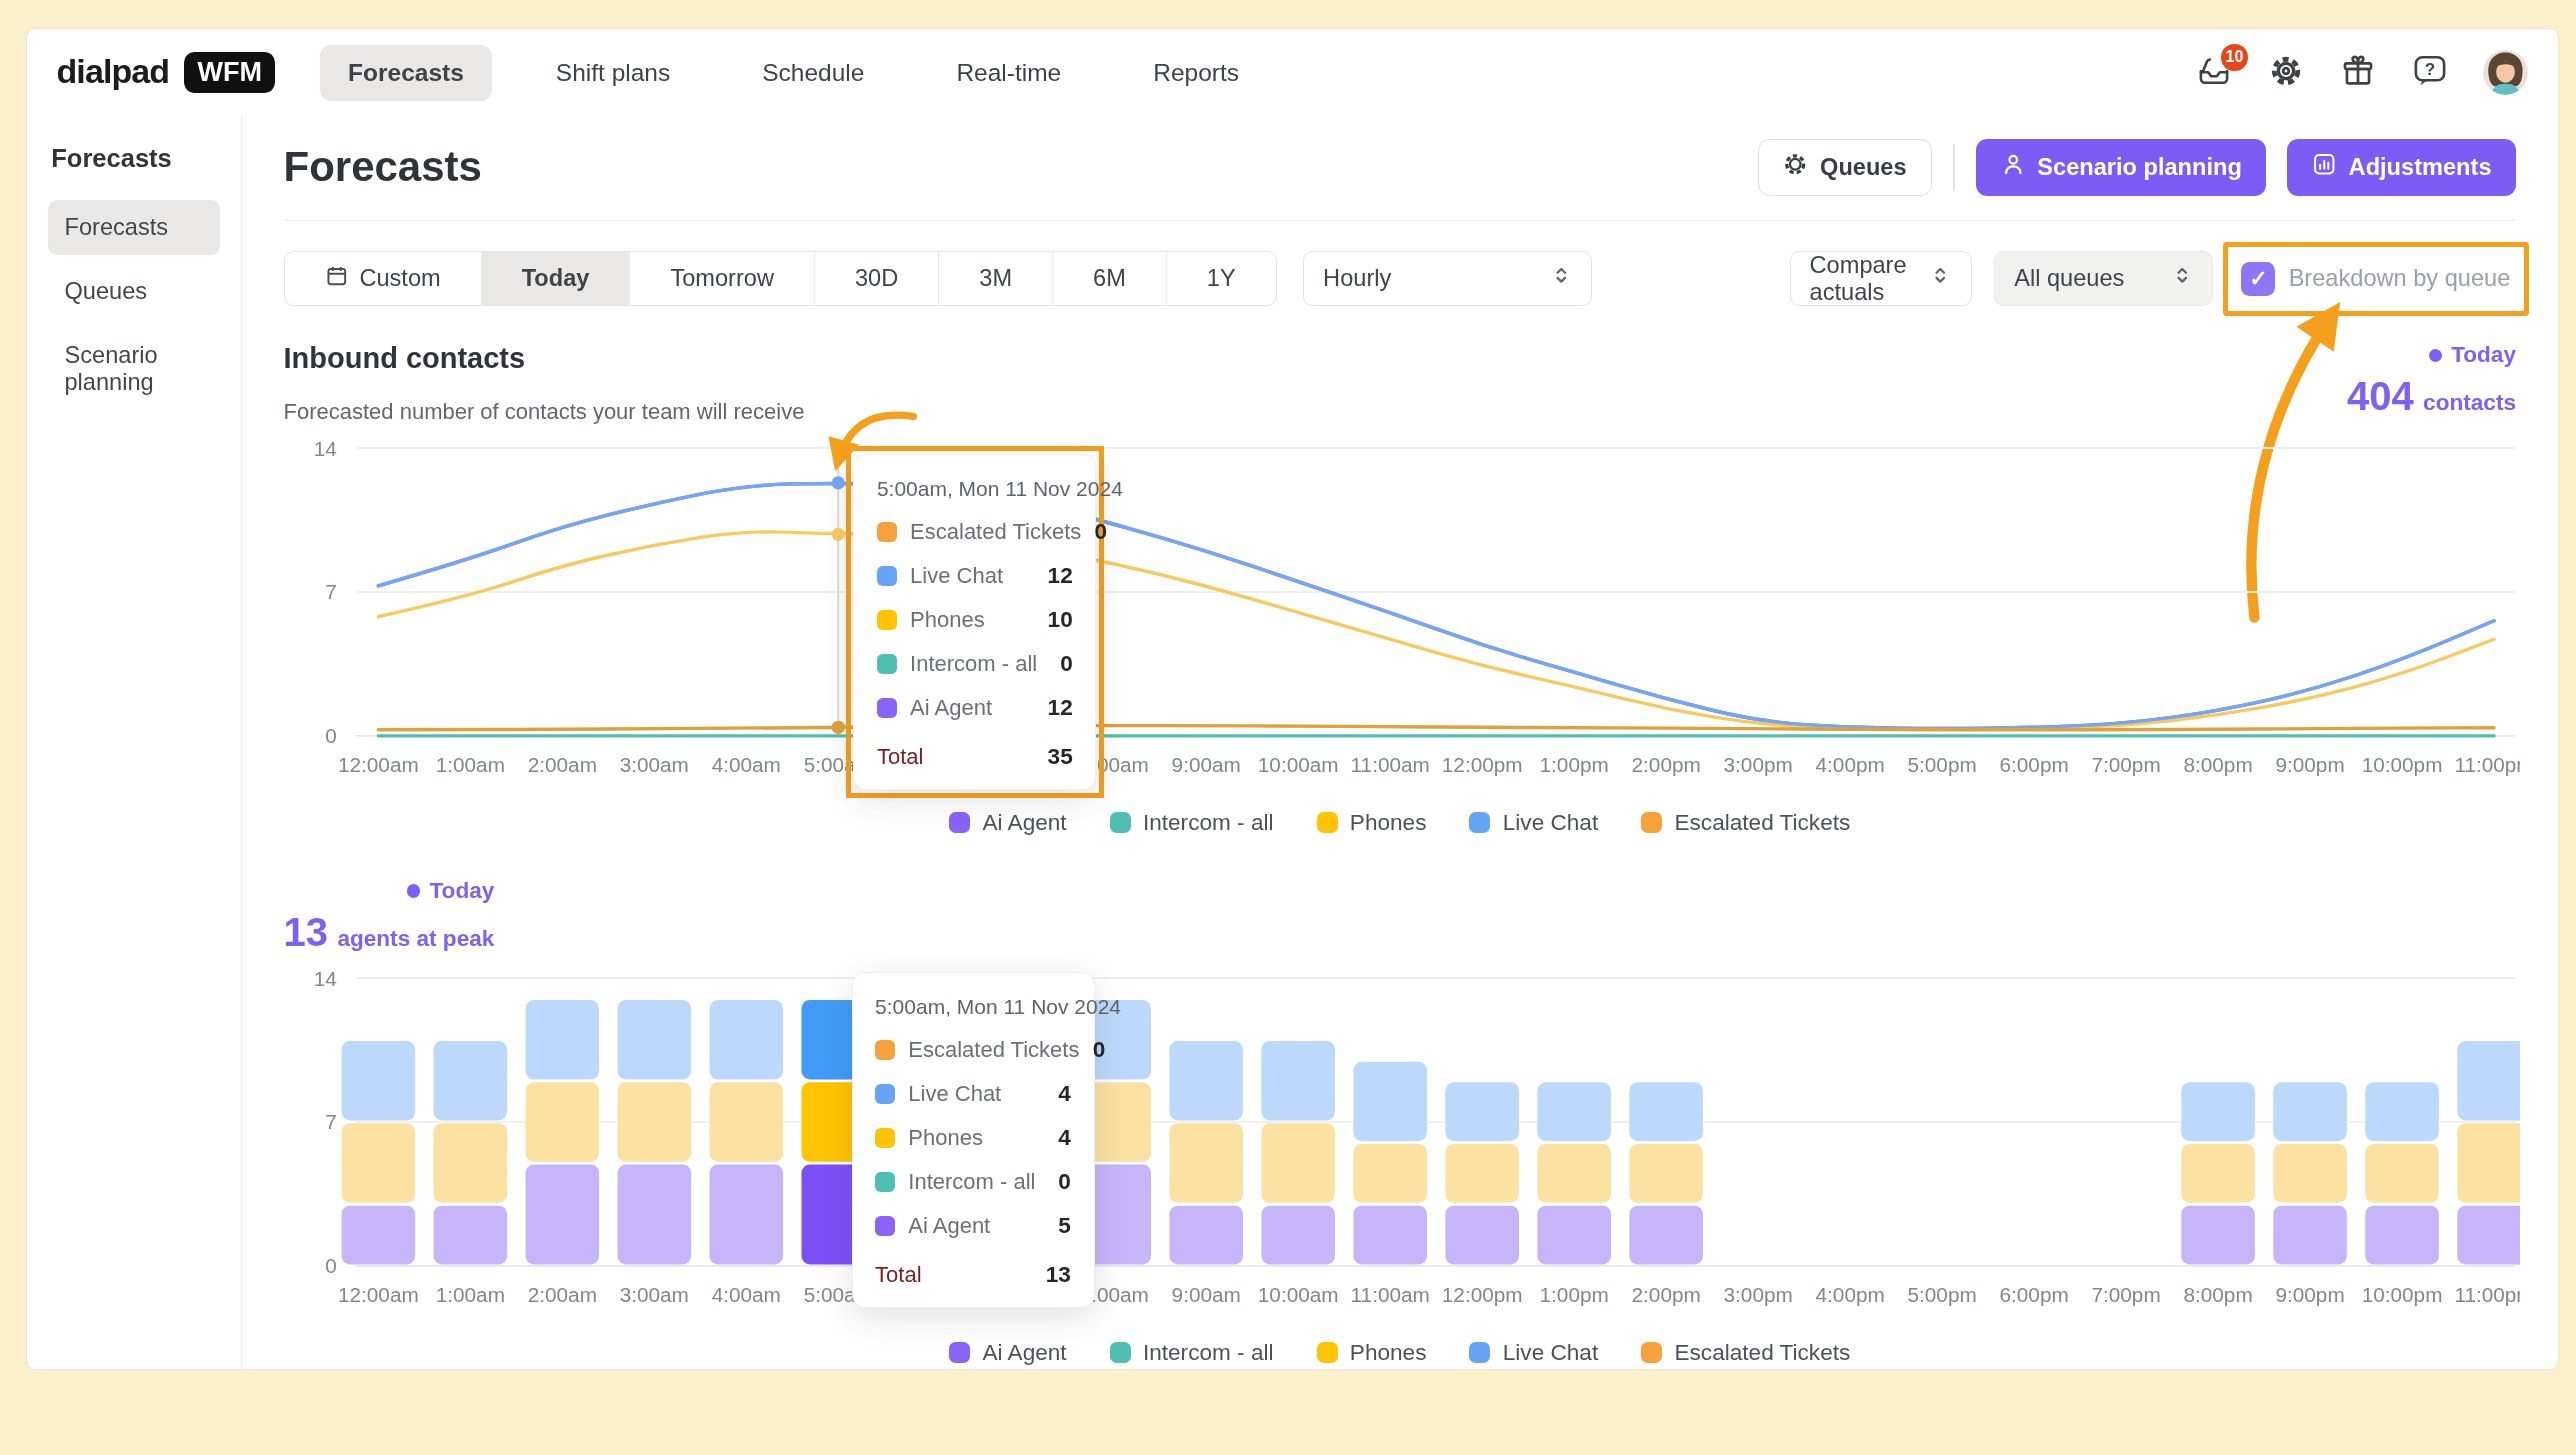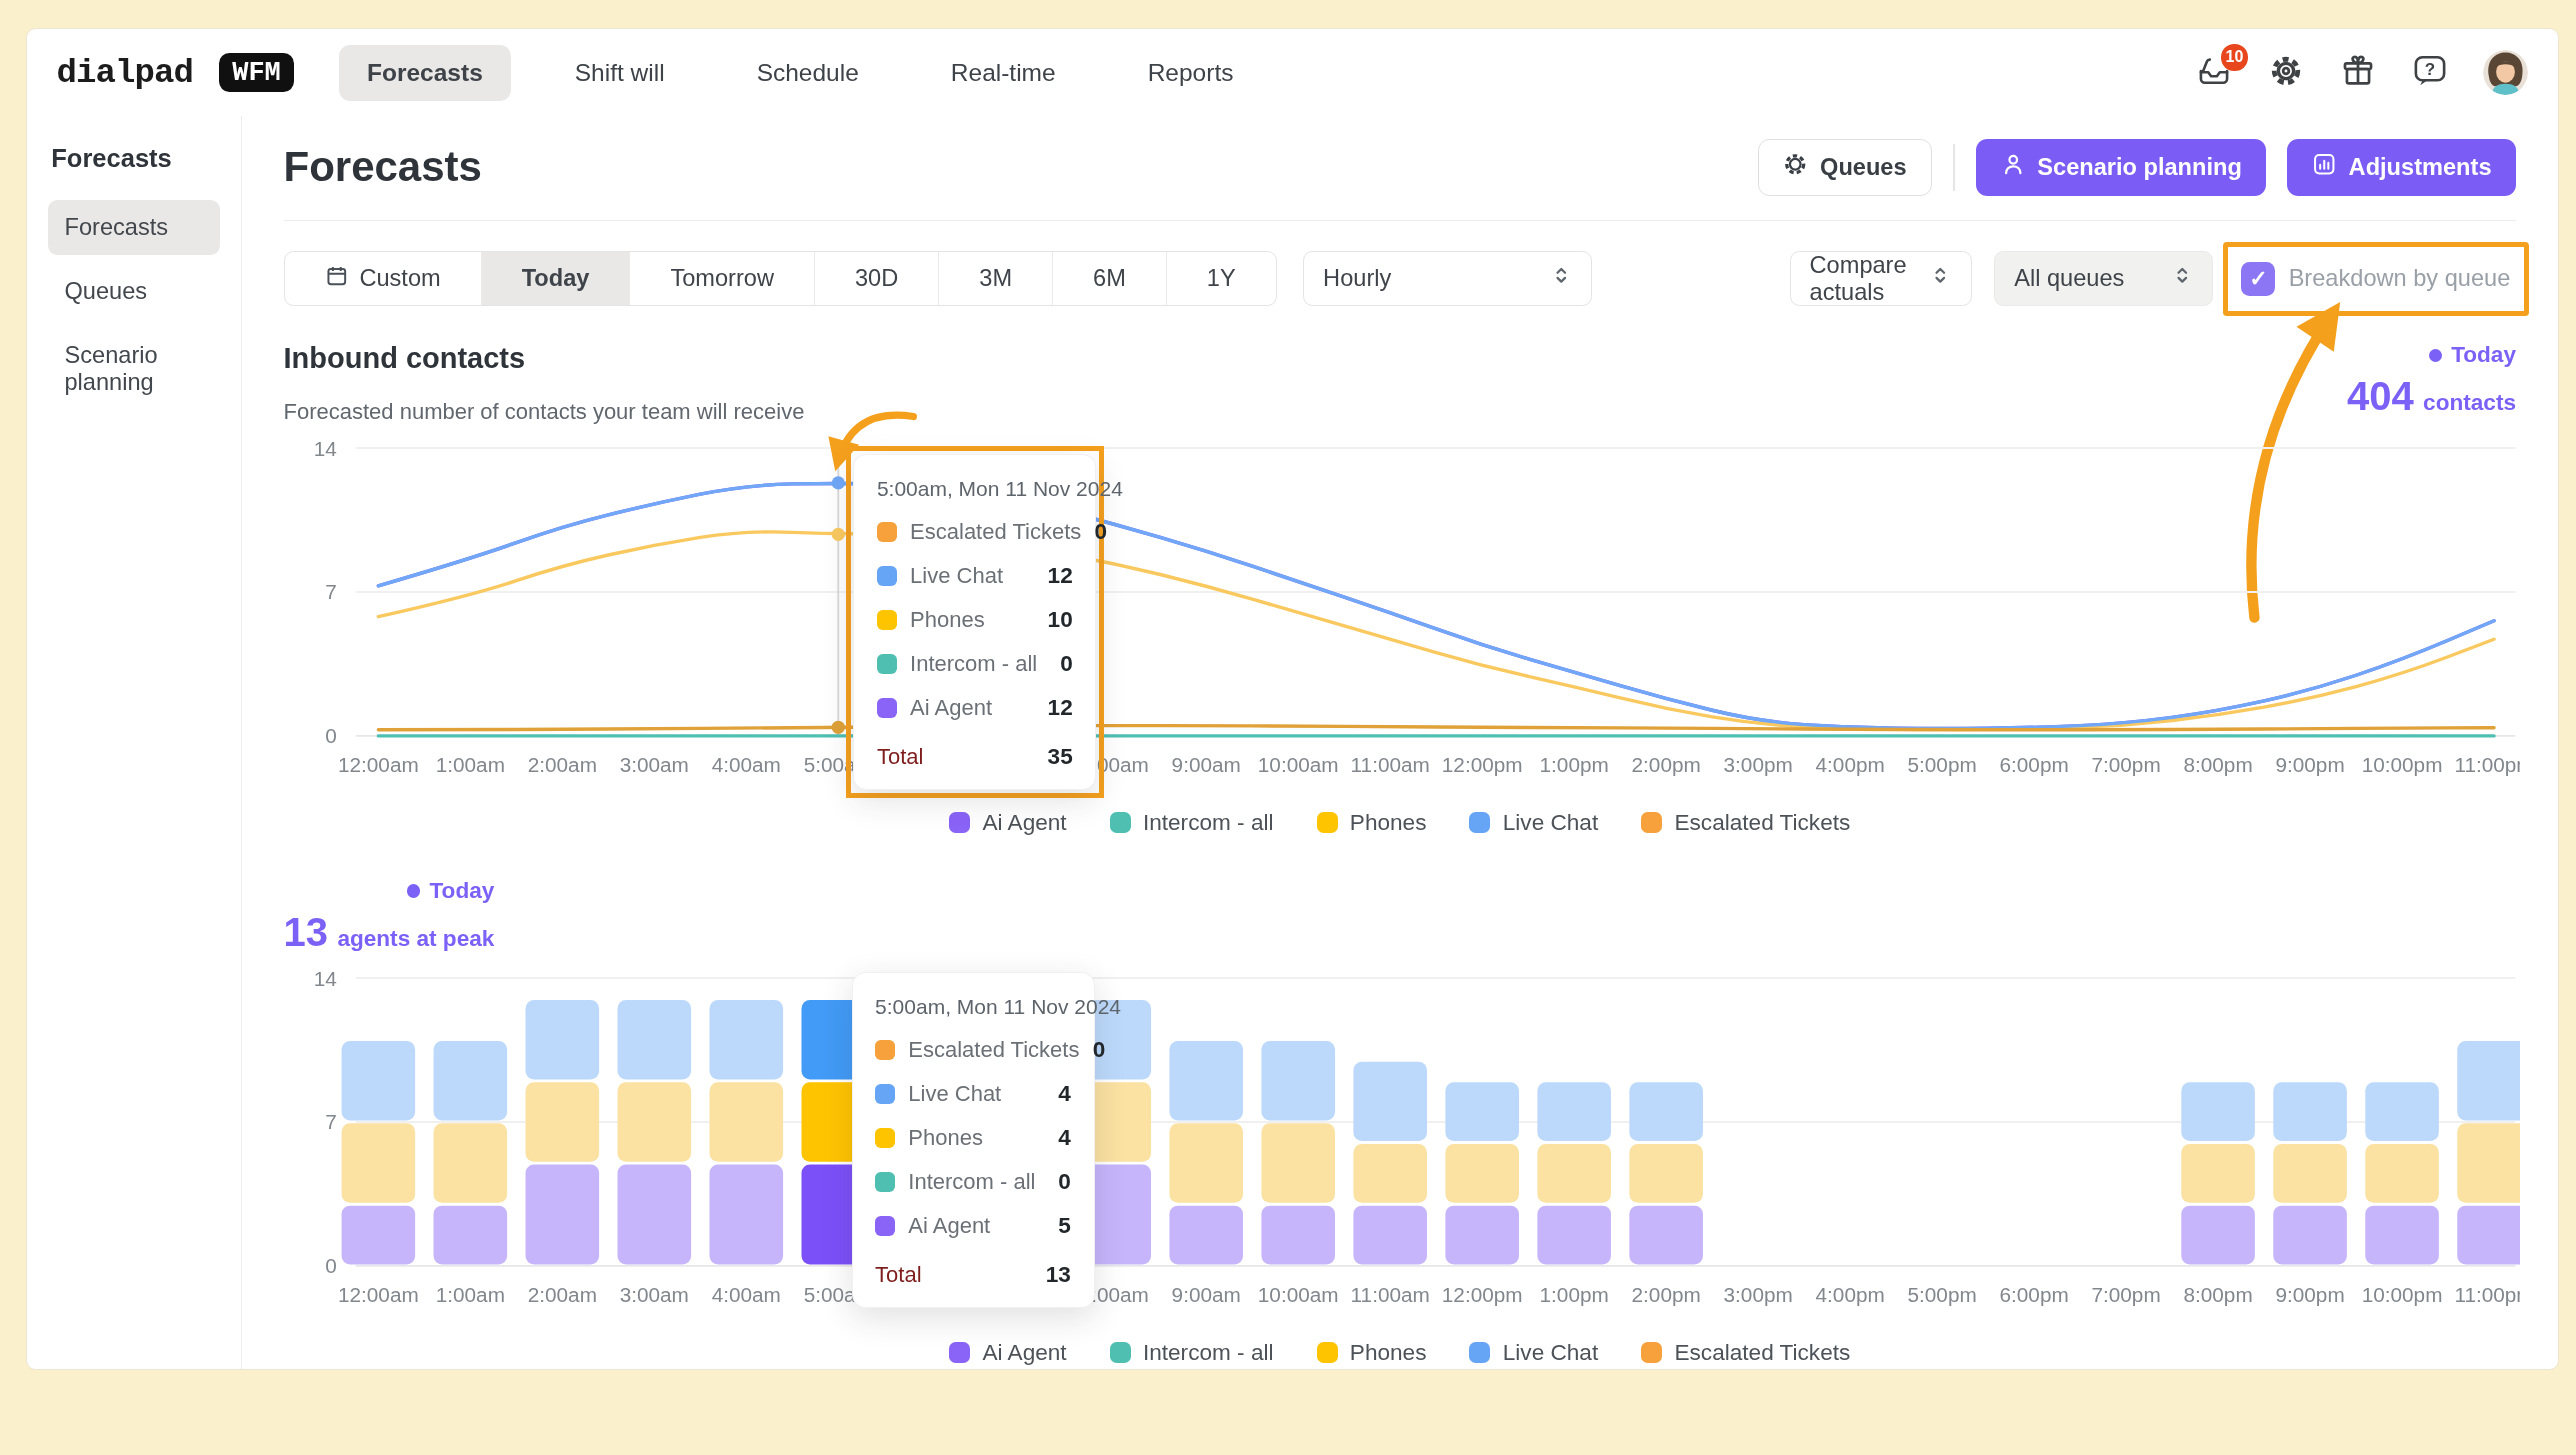--- a/index.html
+++ b/index.html
@@ -20,7 +20,7 @@
   }
   
   .topbar{height:87px; flex:0 0 auto; display:flex; align-items:center; padding:0 30px;}
-  .logo{display:flex; align-items:flex-end; gap:26px; margin-right:45px;font-family:Liberation Mono, monospace;}
+  .logo{display:flex; align-items:flex-start; gap:15px; margin-right:45px;}
   .logo-brand{font-size:34px; font-weight:700; color:#1c1c1c; letter-spacing:-0.9px;}
   .logo-wfm{background:#101010; color:#fff; font-weight:700; font-size:27px; padding:4.7px 13.2px; border-radius:10.4px;}
   .nav-tabs{display:flex; align-items:center; gap:36px;}

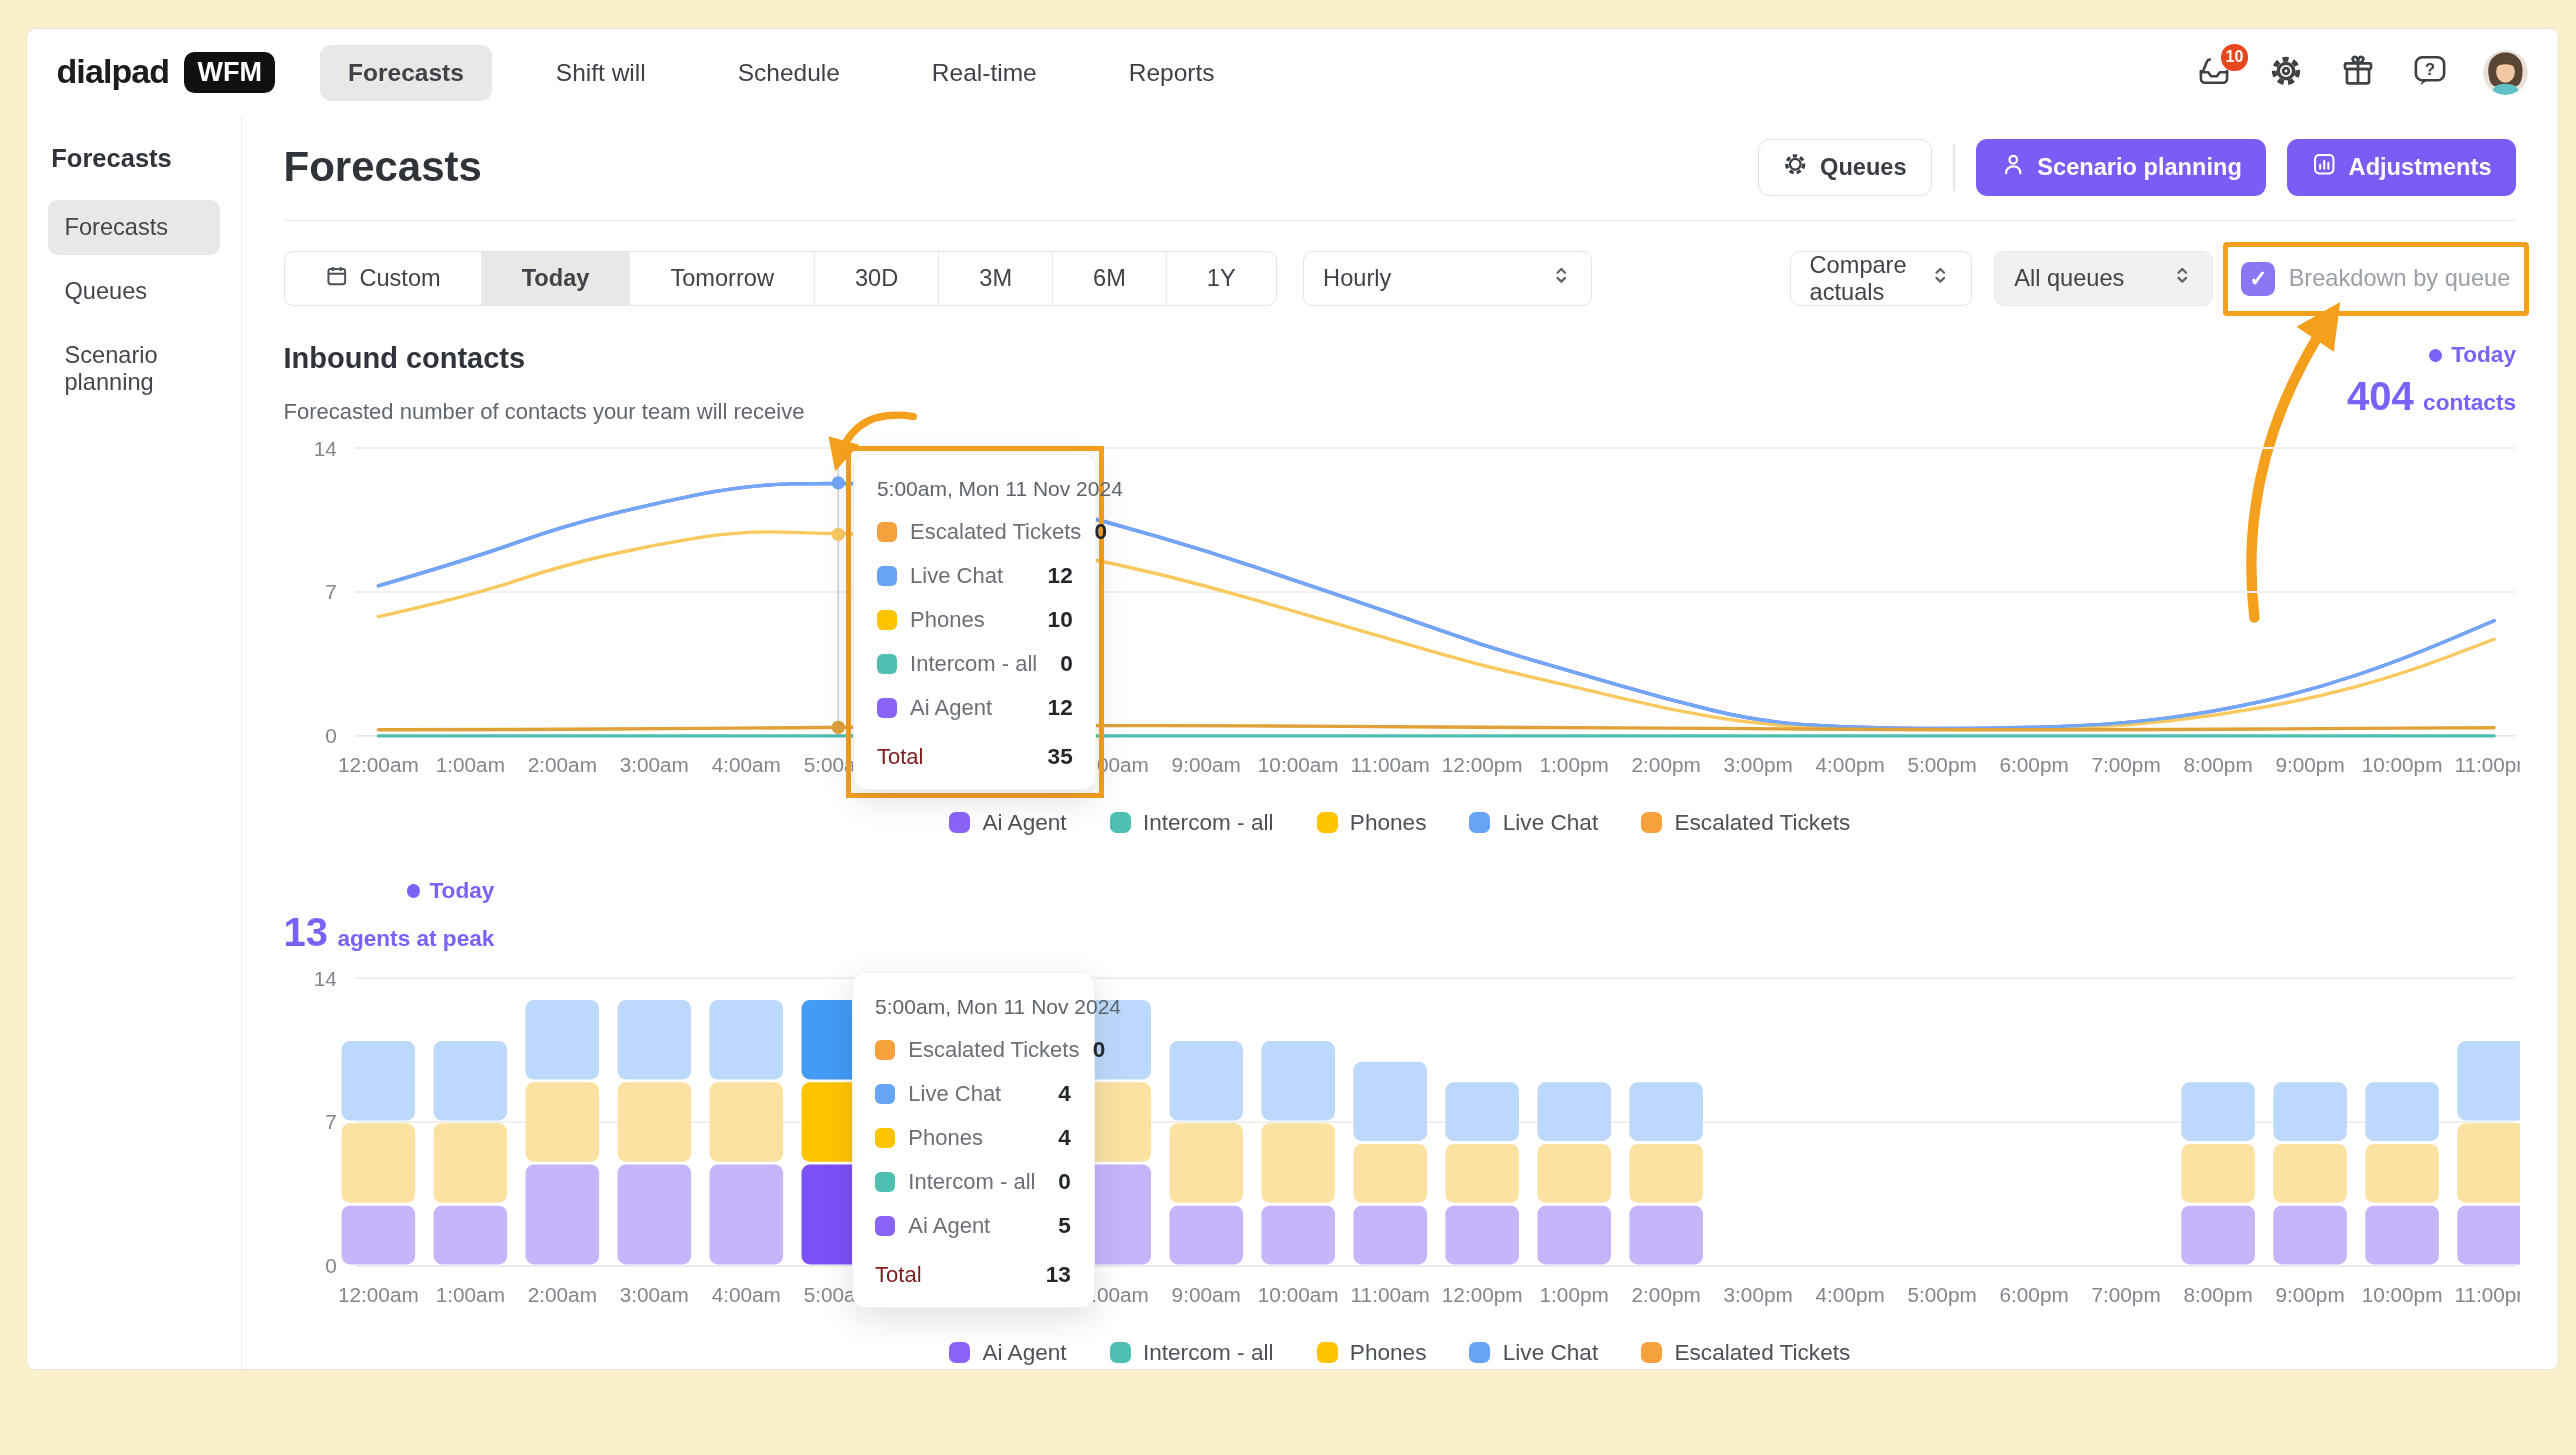--- a/index.html
+++ b/index.html
@@ -108,7 +108,7 @@
     </div>
     <div class="nav-tabs" id="nav-tabs">
         <div class="nav-tab active">Forecasts</div>
-        <div class="nav-tab">Shift will</div>
+        <div class="nav-tab">Shift plans</div>
         <div class="nav-tab">Schedule</div>
         <div class="nav-tab">Real-time</div>
         <div class="nav-tab">Reports</div>

